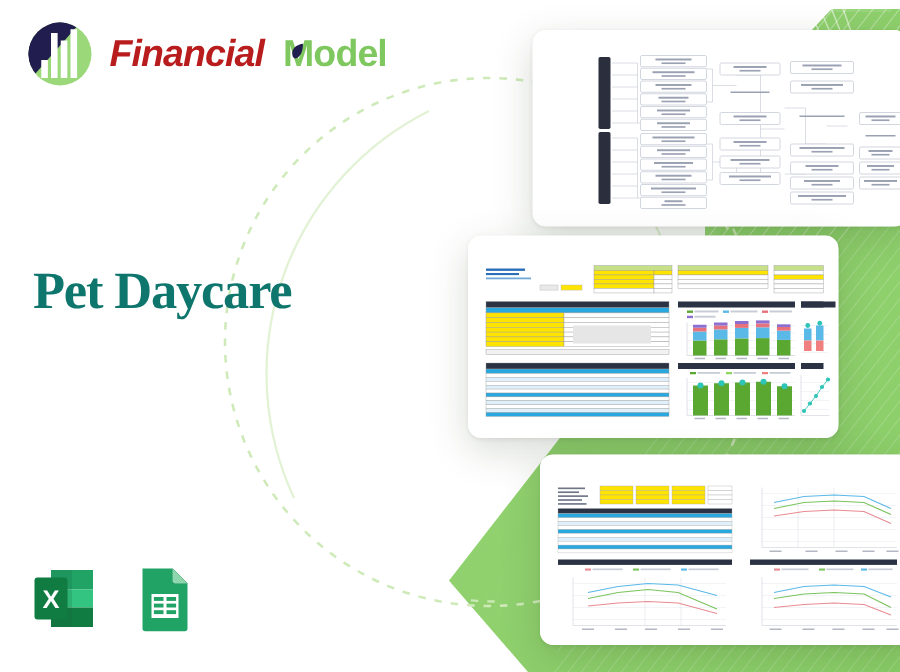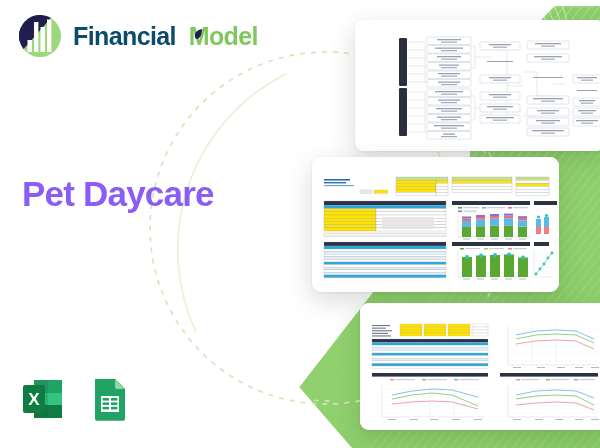--- a/index.html
+++ b/index.html
@@ -18,7 +18,7 @@
   .brand{position:absolute;left:18px;top:14px;display:flex;align-items:center;gap:11px;}
   .brand-mark{width:44px;height:44px;position:relative;}
   .brand-text{font-size:25px;font-weight:bold;letter-spacing:-0.6px;line-height:1;}
-  .brand-text .w1{color:#0c4a6e;}
+  .brand-text .w1{color:#b91c1c;font-style:italic;}
   .brand-text .w2{color:#7fc75f;}
 
   

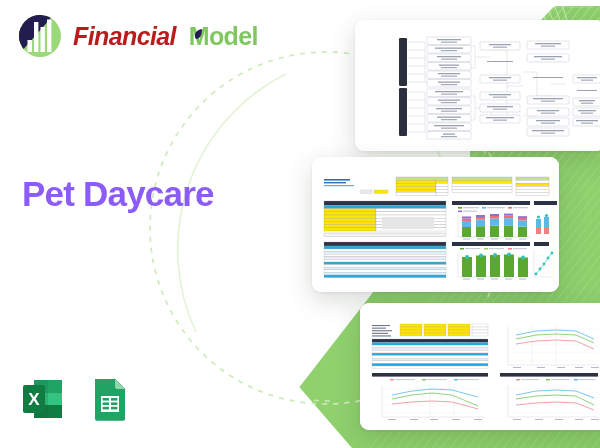--- a/index.html
+++ b/index.html
@@ -24,9 +24,10 @@
   
   .headline{
     position:absolute;left:22px;top:172px;
-    color:#8b5cf6;font-size:35px;font-weight:bold;
+    color:#0f766e;font-size:35px;font-weight:bold;
     line-height:1.28;letter-spacing:-0.8px;
     max-width:260px;
+    font-family:Liberation Serif, serif;
   }
 
   

